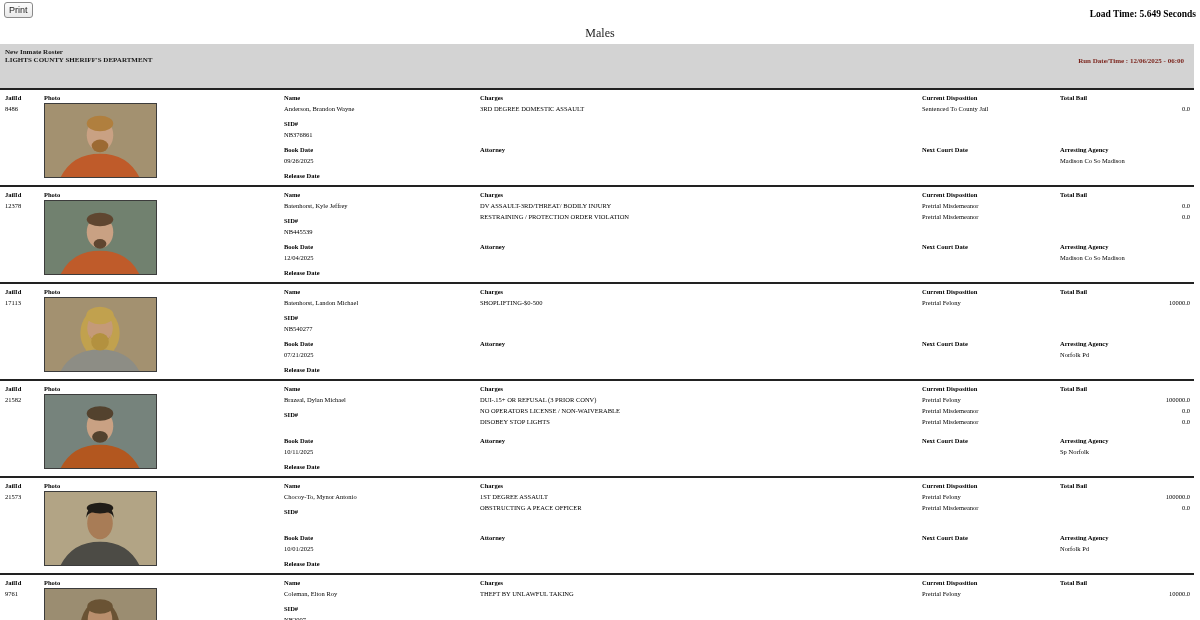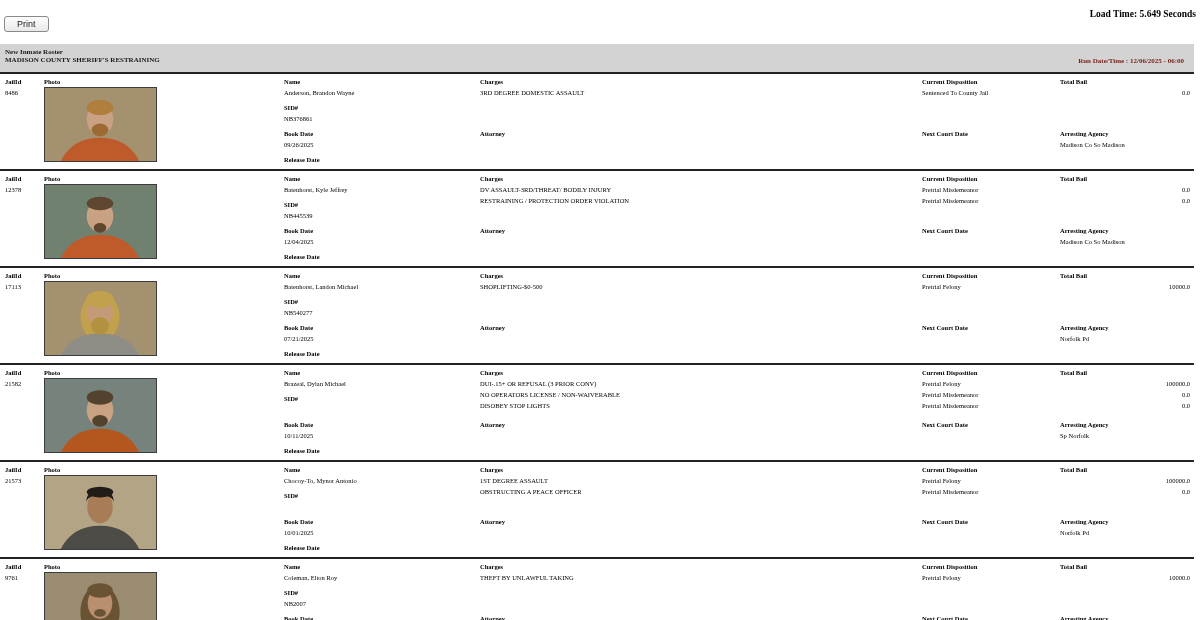--- a/index.html
+++ b/index.html
@@ -11,9 +11,9 @@
   
   .topbar{position:relative;height:44px;}
   .print-btn{
-    position:absolute;left:4px;top:16px;
+    position:absolute;left:4px;top:2px;
     font:9px "Liberation Sans",sans-serif;
-    padding:2px 12px;border:1px solid #8a8a8a;border-radius:3px;
+    padding:2px 4px;border:1px solid #8a8a8a;border-radius:3px;
     background:linear-gradient(#fdfdfd,#e9e9e9);color:#222;cursor:pointer;
   }
   .load-time{position:absolute;right:4px;top:9px;font-size:9.5px;font-weight:bold;}

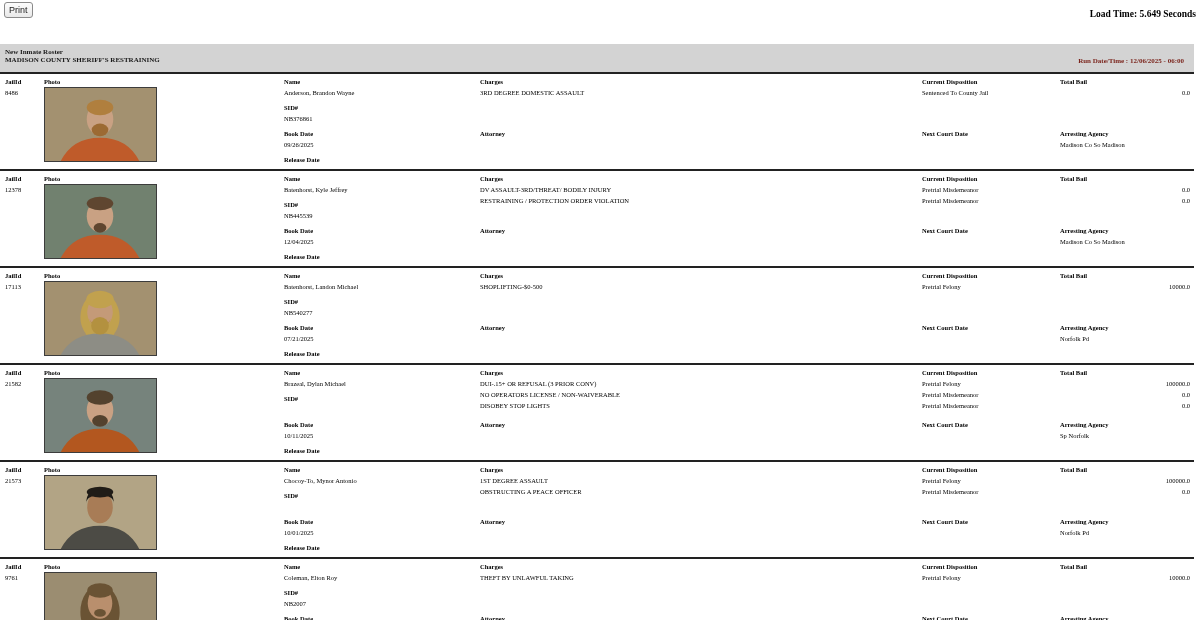--- a/index.html
+++ b/index.html
@@ -52,6 +52,7 @@
 <div class="topbar">
   <button class="print-btn">Print</button>
   <div class="load-time">Load Time: 5.649 Seconds</div>
+  <div class="page-title">Males</div>
 </div>
 
 <div class="band">

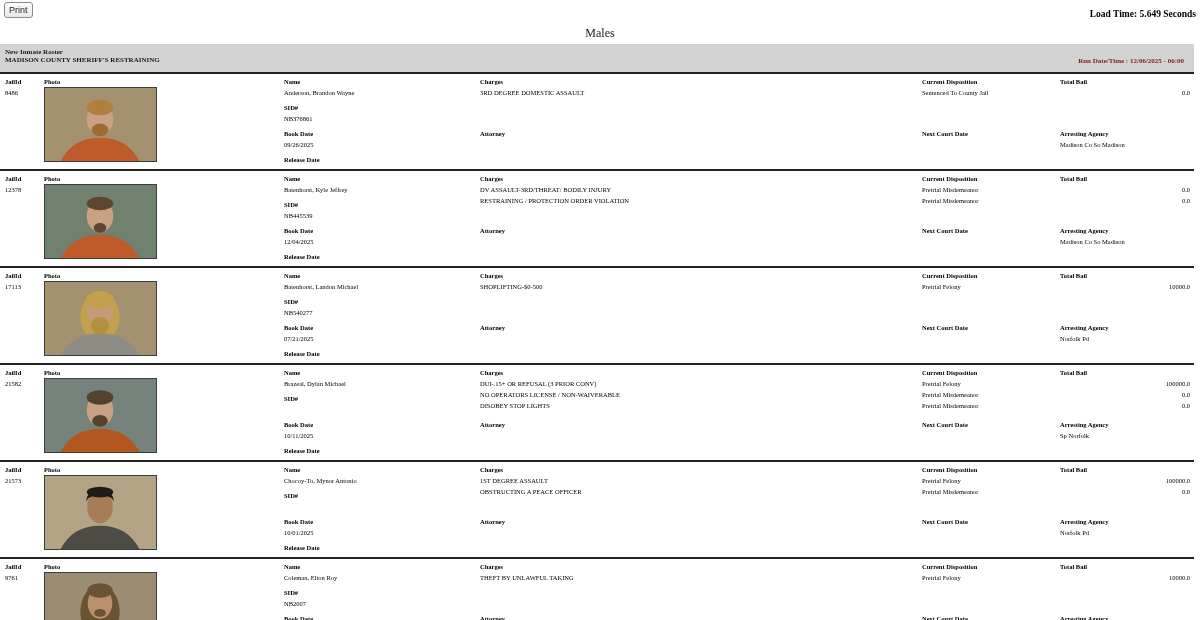--- a/index.html
+++ b/index.html
@@ -19,7 +19,7 @@
   .load-time{position:absolute;right:4px;top:9px;font-size:9.5px;font-weight:bold;}
   .page-title{position:absolute;left:0;right:0;top:26px;text-align:center;font-size:12px;color:#222;}
   
-  .band{position:relative;width:1194px;height:28px;background:#d3d3d3;}
+  .band{position:relative;width:1194px;height:44px;background:#d3d3d3;}
   .band-left{position:absolute;left:5px;top:5px;font-weight:bold;font-size:7px;line-height:7.5px;color:#1a1a1a;}
   .band-right{position:absolute;right:10px;top:13px;font-weight:bold;font-size:7px;color:#7b241c;text-align:center;}
   

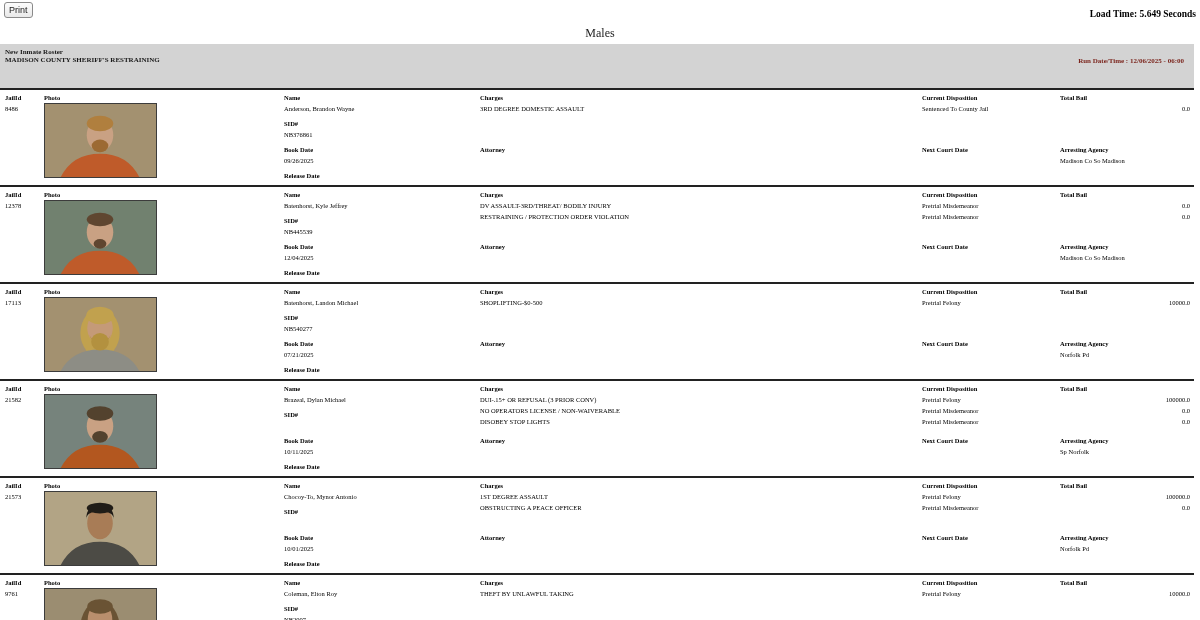--- a/index.html
+++ b/index.html
@@ -58,7 +58,7 @@
 <div class="band">
   <div class="band-left">
     <div>New Inmate Roster</div>
-    <div>MADISON COUNTY SHERIFF'S RESTRAINING</div>
+    <div>LIGHTS COUNTY SHERIFF'S DEPARTMENT</div>
   </div>
   <div class="band-right">Run Date/Time : 12/06/2025 - 06:00</div>
 </div>

